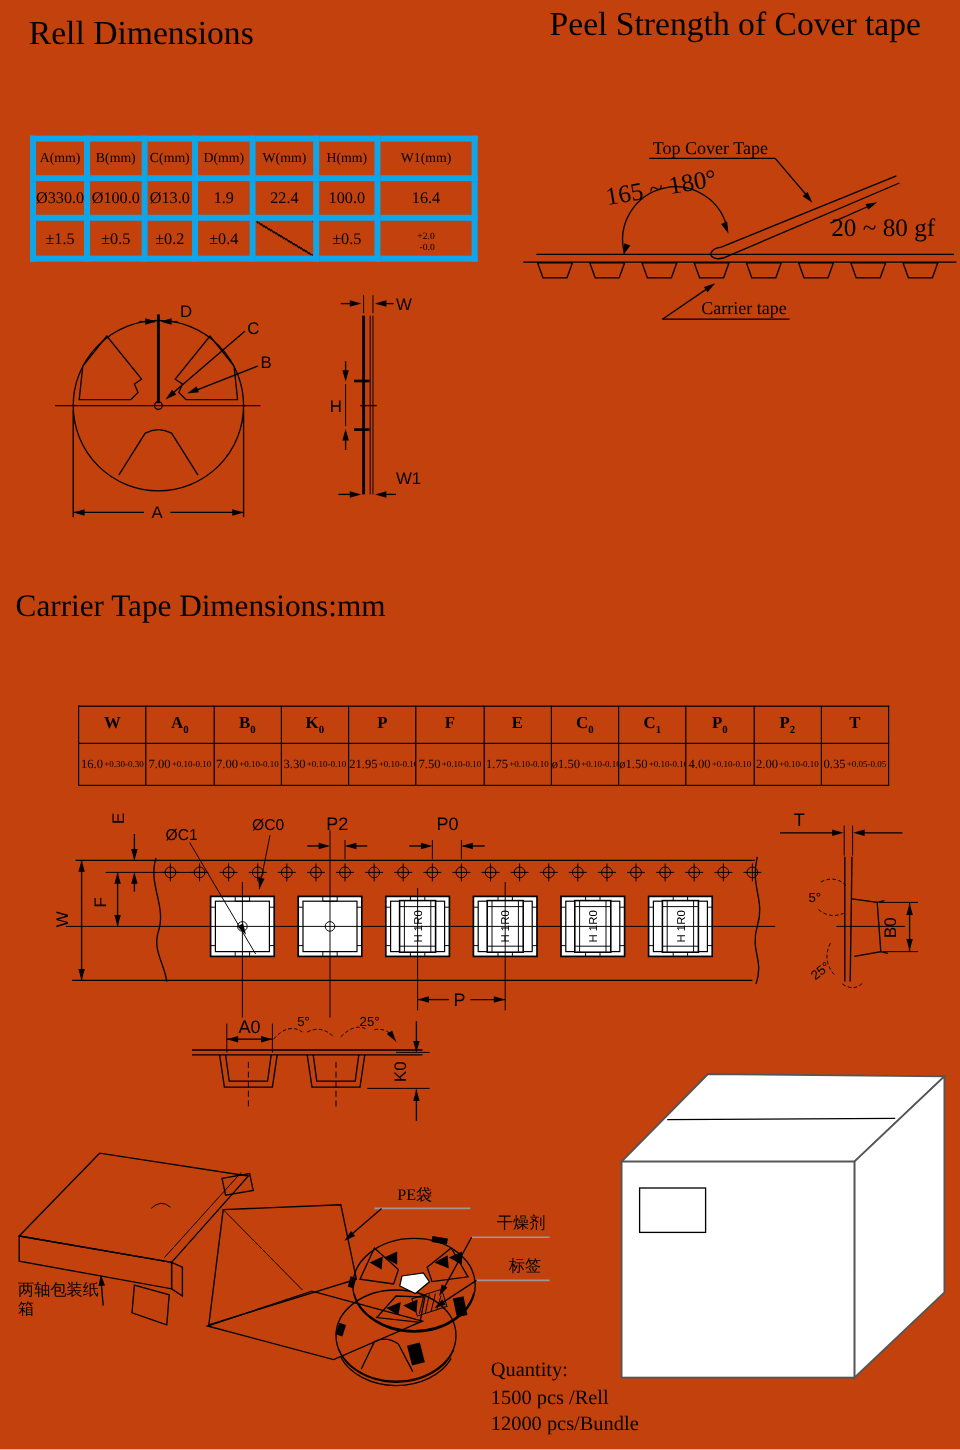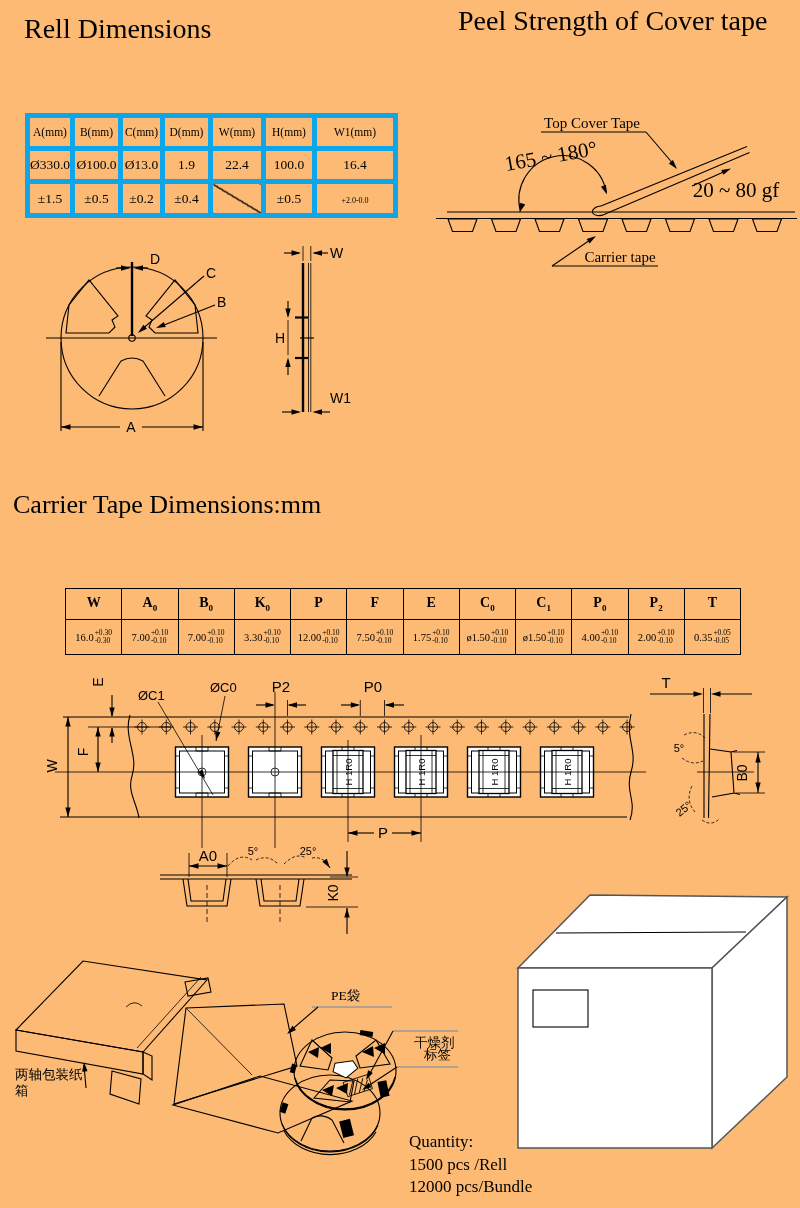--- a/index.html
+++ b/index.html
@@ -3,7 +3,7 @@
 <meta charset="utf-8">
 <style>
   html,body{margin:0;padding:0;background:#fff;}
-  #page{position:relative;width:800px;height:1208px;background:#fdba74;overflow:hidden;
+  #page{position:relative;width:800px;height:1208px;background:#c2410c;overflow:hidden;
         font-family:"Liberation Serif",serif;color:#000;}
   .abs{position:absolute;}
   .title{font-size:28px;white-space:nowrap;}

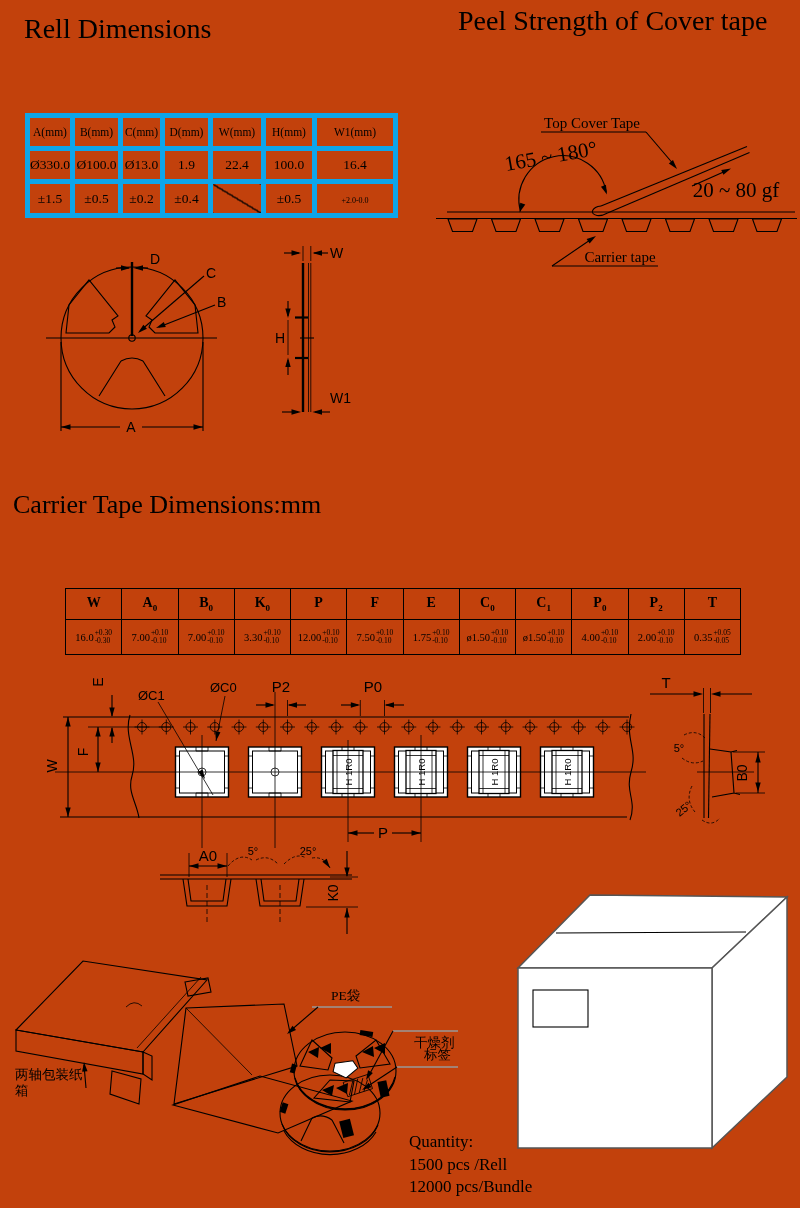--- a/index.html
+++ b/index.html
@@ -16,7 +16,7 @@
   #reel-table .vr td{height:28px;font-size:13.5px;}
   #reel-table .tr2 td{height:29px;font-size:13.5px;}
   td.slash{background:linear-gradient(to top right,transparent calc(50% - 0.7px),#000 calc(50% - 0.7px),#000 calc(50% + 0.7px),transparent calc(50% + 0.7px));}
-  .stack{display:inline-flex;font-size:8px;line-height:8.5px;text-align:right;}
+  .stack{display:inline-flex;flex-direction:column;font-size:8px;line-height:8.5px;text-align:right;}
   
   #carrier-table{position:absolute;left:65px;top:588px;width:676px;}
   #carrier-table td{border:1px solid #000;text-align:center;vertical-align:middle;padding:0;overflow:hidden;}

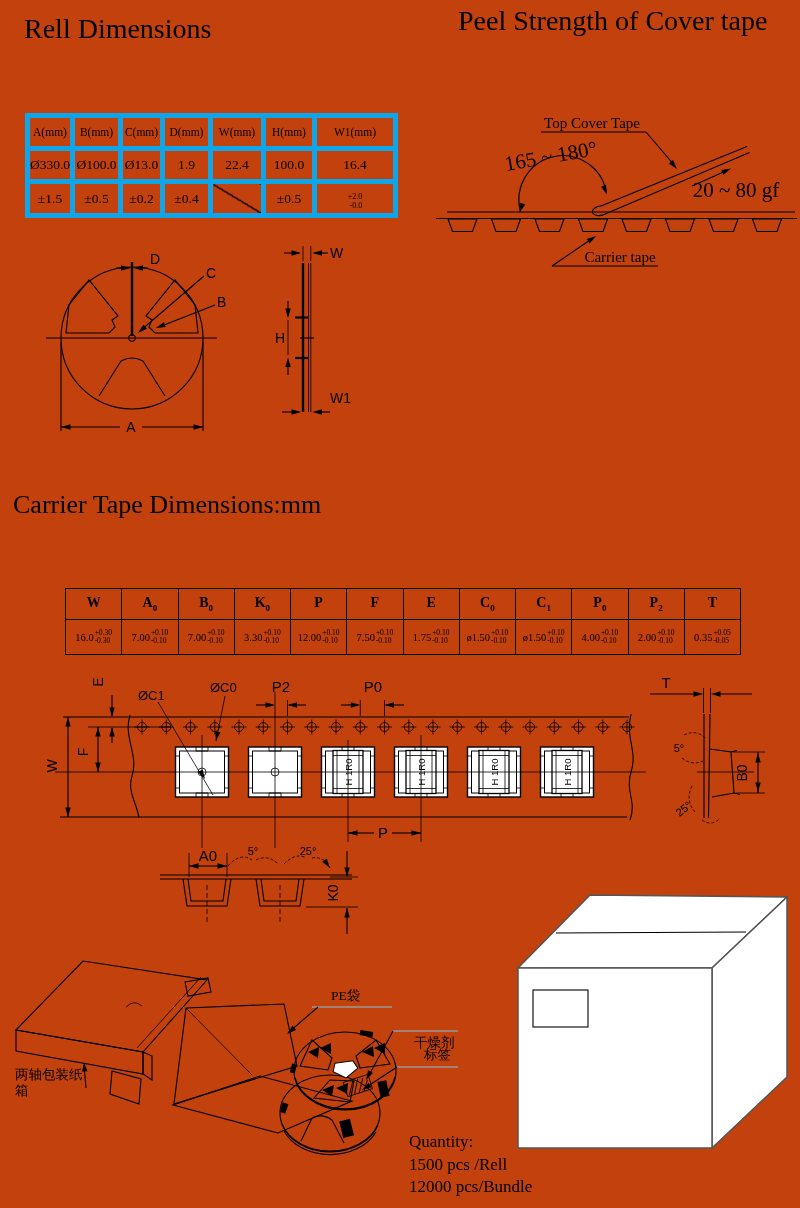--- a/index.html
+++ b/index.html
@@ -24,7 +24,7 @@
   #carrier-table .hr sub{font-size:9px;}
   #carrier-table .vr td{height:34px;font-size:10.5px;}
   .cv{display:inline-flex;align-items:center;gap:1px;justify-content:flex-start;}
-  .tol{display:inline-flex;flex-direction:column;font-size:7.5px;line-height:8px;text-align:left;}
+  .tol{display:inline-flex;flex-direction:row;font-size:7.5px;line-height:8px;text-align:left;}
   
   #peel-notes{position:absolute;left:477px;top:282px;font-size:24px;line-height:37px;white-space:nowrap;}
   

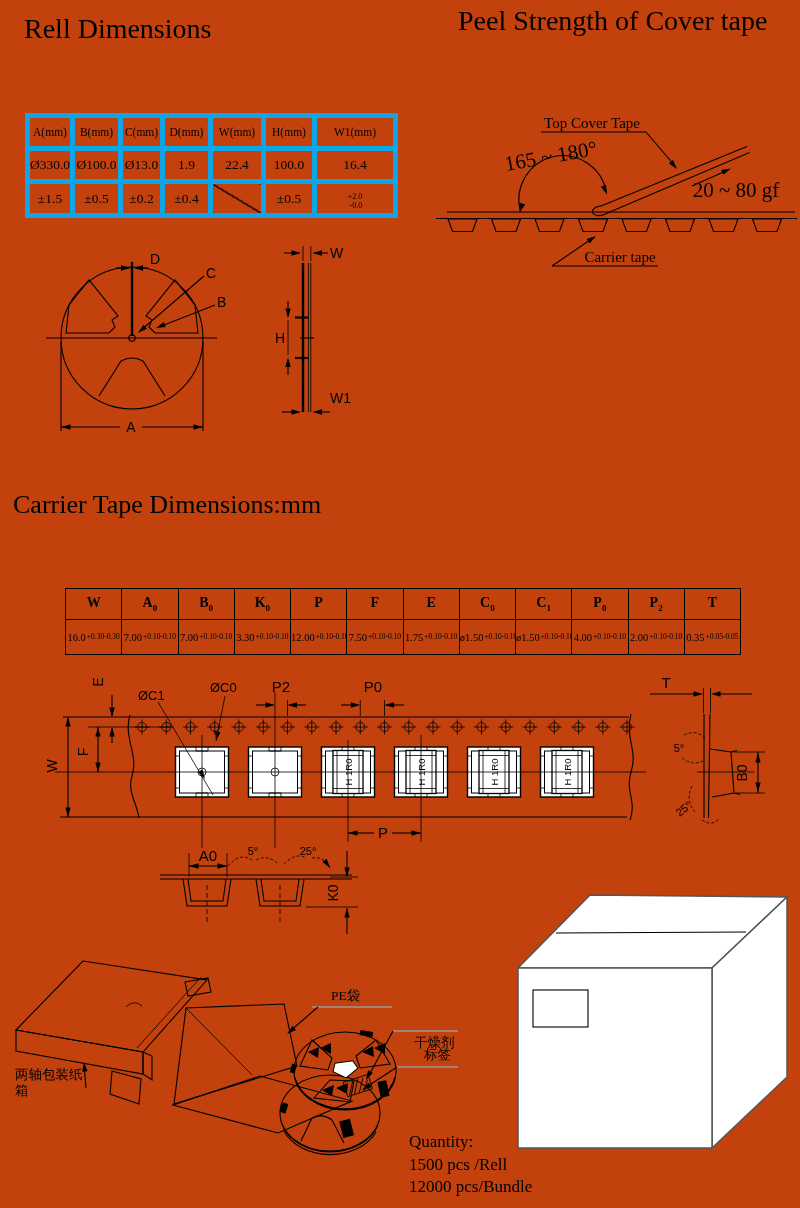--- a/index.html
+++ b/index.html
@@ -138,7 +138,7 @@
               </span>
             </span></td>
       <td><span class="cv">
-              <span>12.00</span>
+              <span>21.95</span>
               <span class="tol">
                 <span>+0.10</span>
                 <span>-0.10</span>

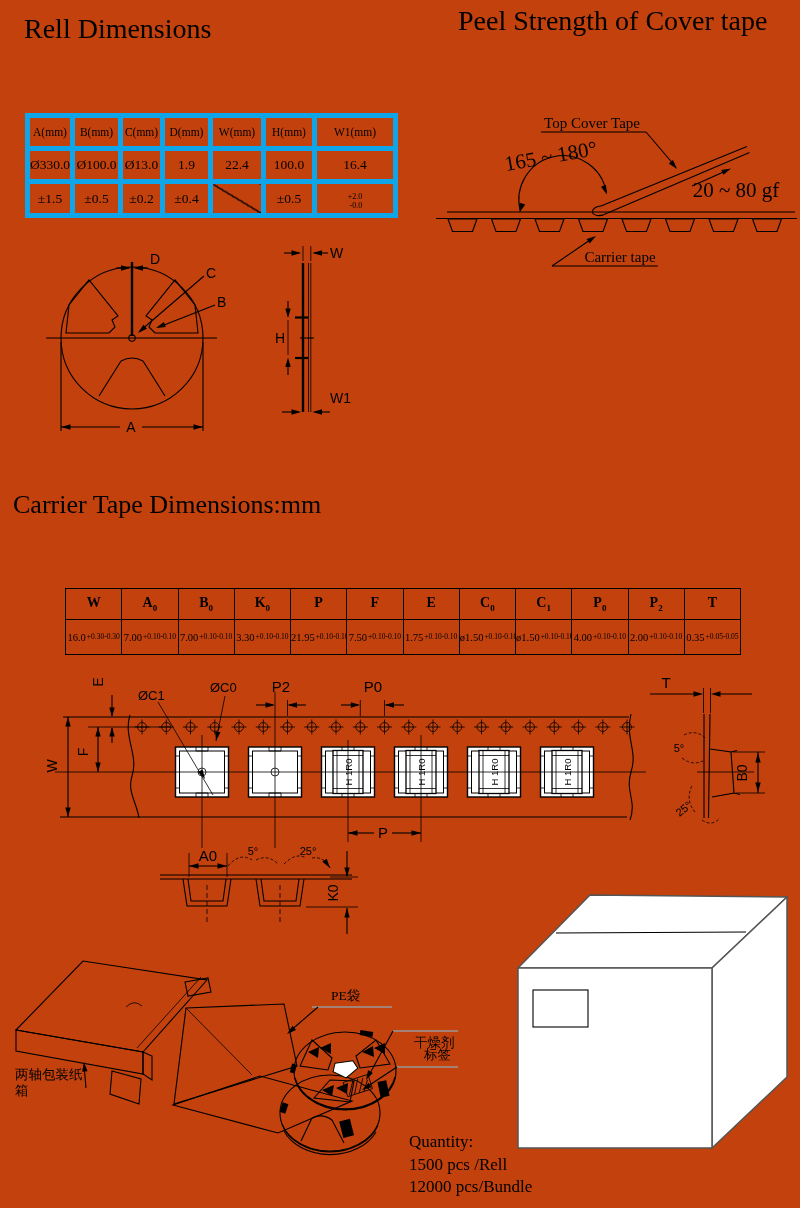--- a/index.html
+++ b/index.html
@@ -527,7 +527,7 @@
 
   <div class="cjk" style="left:15px;top:1067px;width:72px;">两轴包装纸箱</div>
   <div class="cjk" style="left:331px;top:988px;">PE袋</div>
-  <div class="cjk" style="left:414px;top:1011px;margin-top:24px;">干燥剂</div>
+  <div class="cjk" style="left:414px;top:1011px;">干燥剂</div>
   <div class="cjk" style="left:424px;top:1047px;">标签</div>
   <div id="quantity">
     <div>Quantity:</div>

